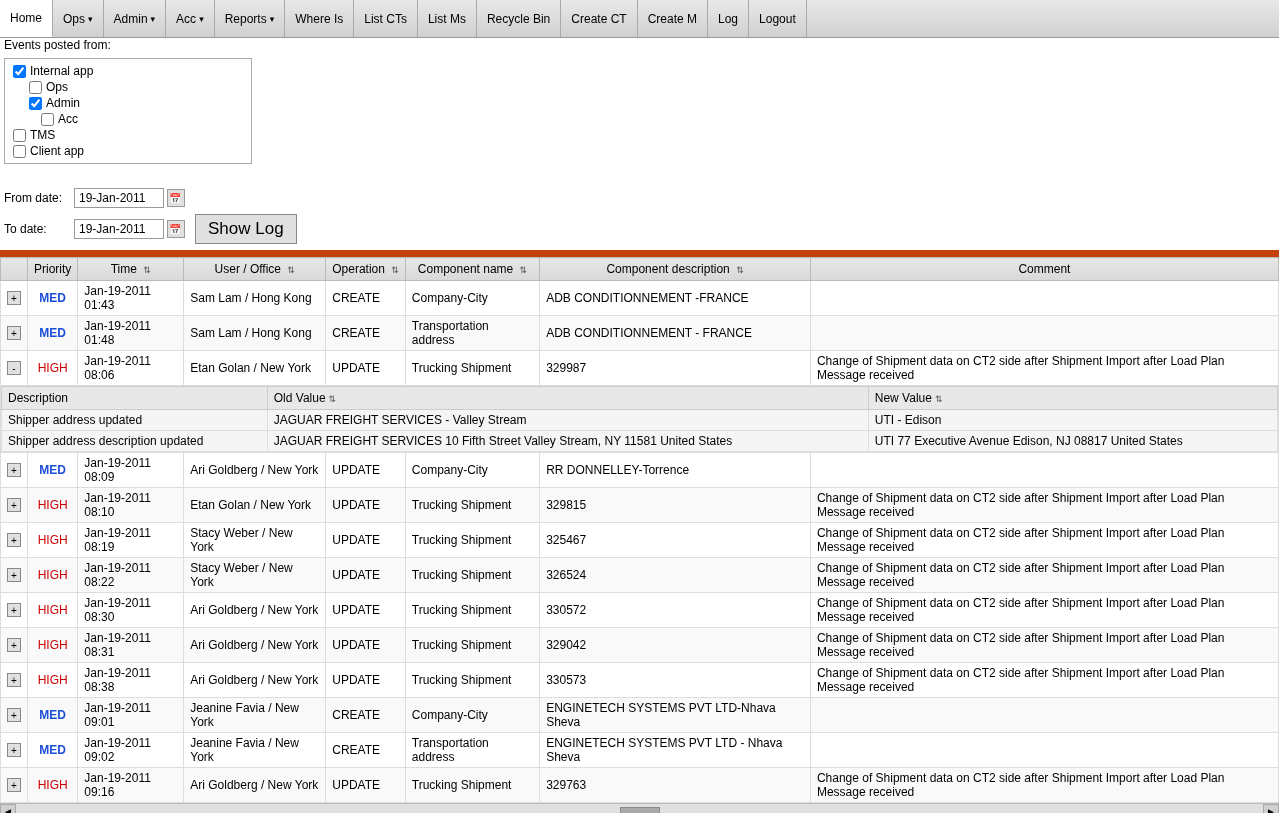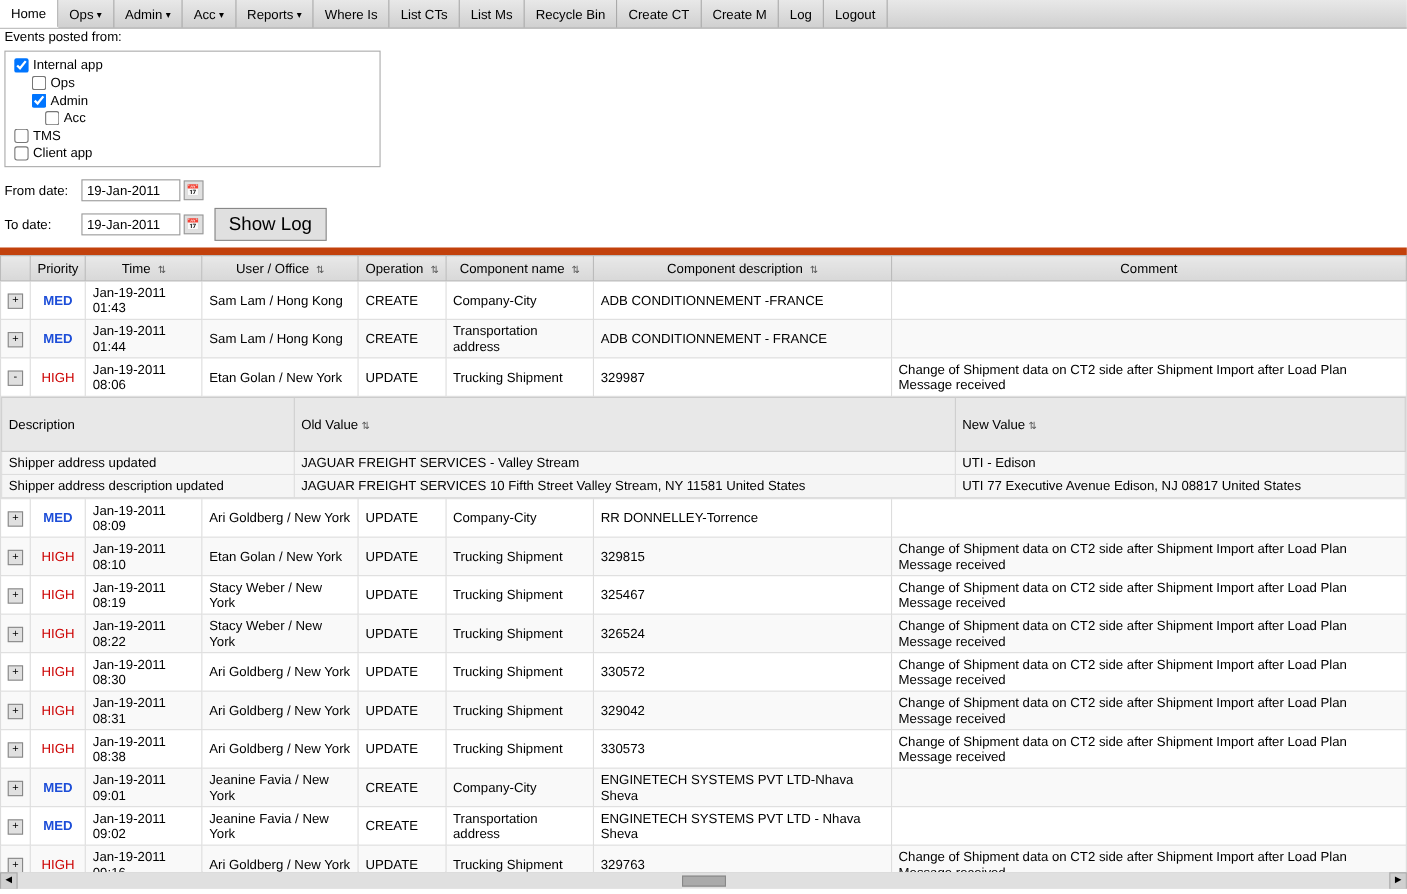--- a/index.html
+++ b/index.html
@@ -10,7 +10,7 @@
       display: flex;
       background: linear-gradient(to bottom, #e8e8e8, #d0d0d0);
       border-bottom: 1px solid #999;
-      height: 26px;
+      height: 38px;
       align-items: center;
     }
     .nav-item {

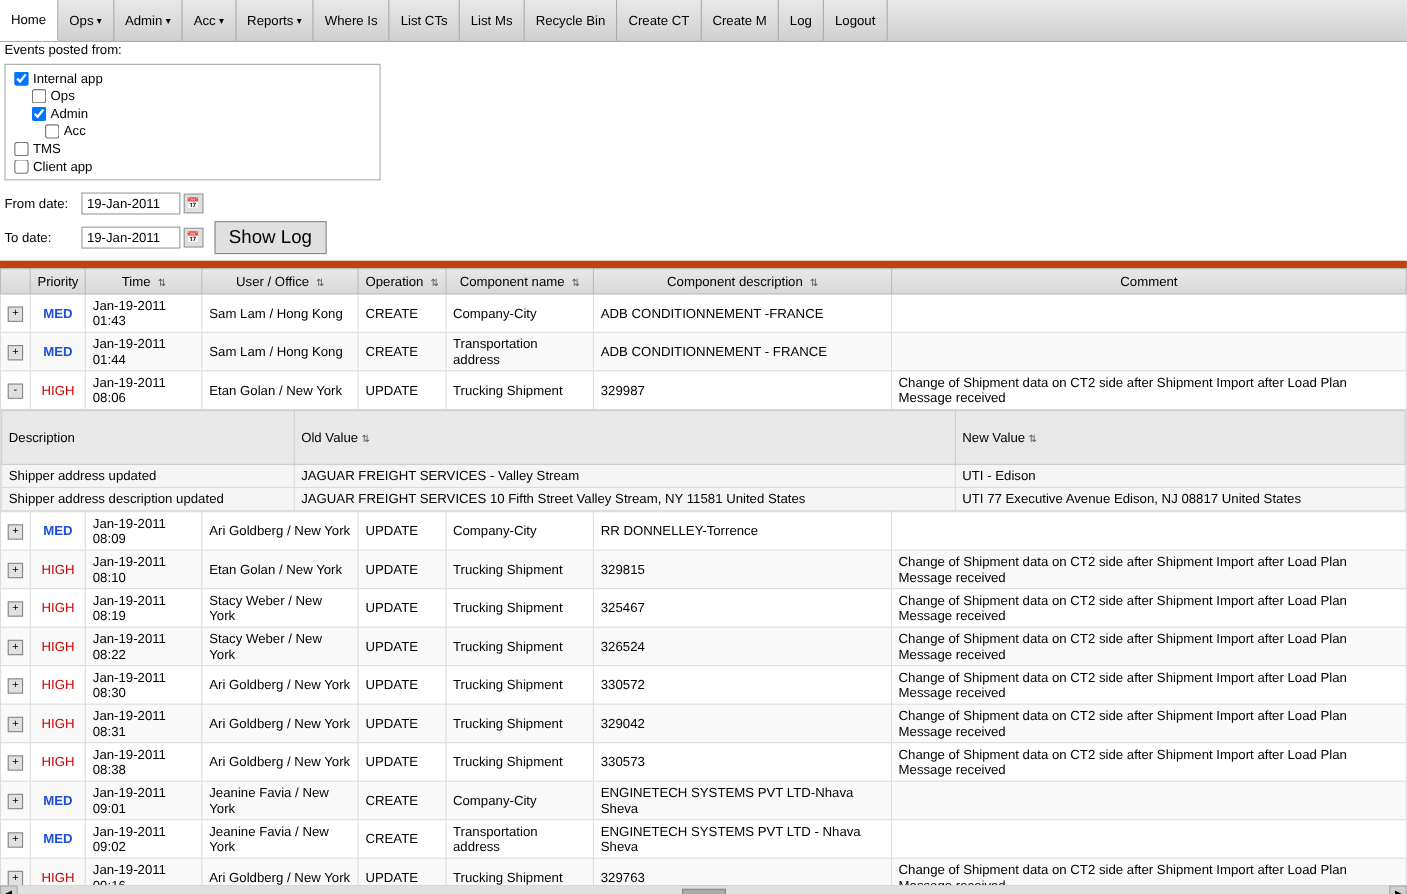--- a/index.html
+++ b/index.html
@@ -35,8 +35,8 @@
     .checkbox-group {
       border: 1px solid #aaa;
       padding: 4px 8px;
-      width: 342px;
-      margin-bottom: 11px;
+      width: 248px;
+      margin-bottom: 24px;
       background: #fff;
     }
     .checkbox-row {

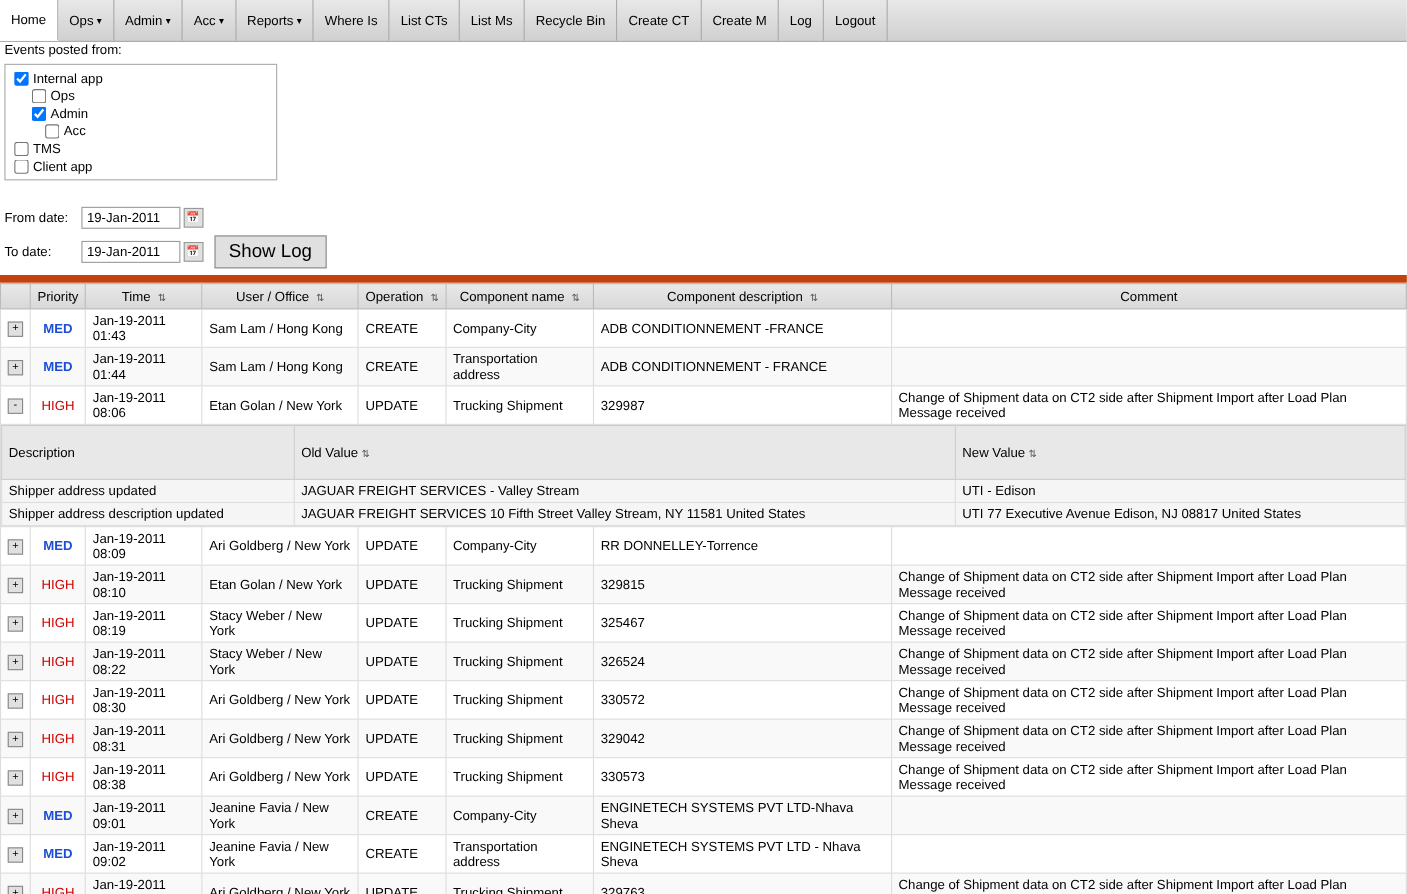--- a/index.html
+++ b/index.html
@@ -257,7 +257,7 @@
         <tr>
           <td class="expand-col"><span class="expand-btn">+</span></td>
           <td class="center"><span class="priority-med">MED</span></td>
-          <td>Jan-19-2011 01:44</td>
+          <td>Jan-19-2011 01:48</td>
           <td>Sam Lam / Hong Kong</td>
           <td>CREATE</td>
           <td>Transportation address</td>

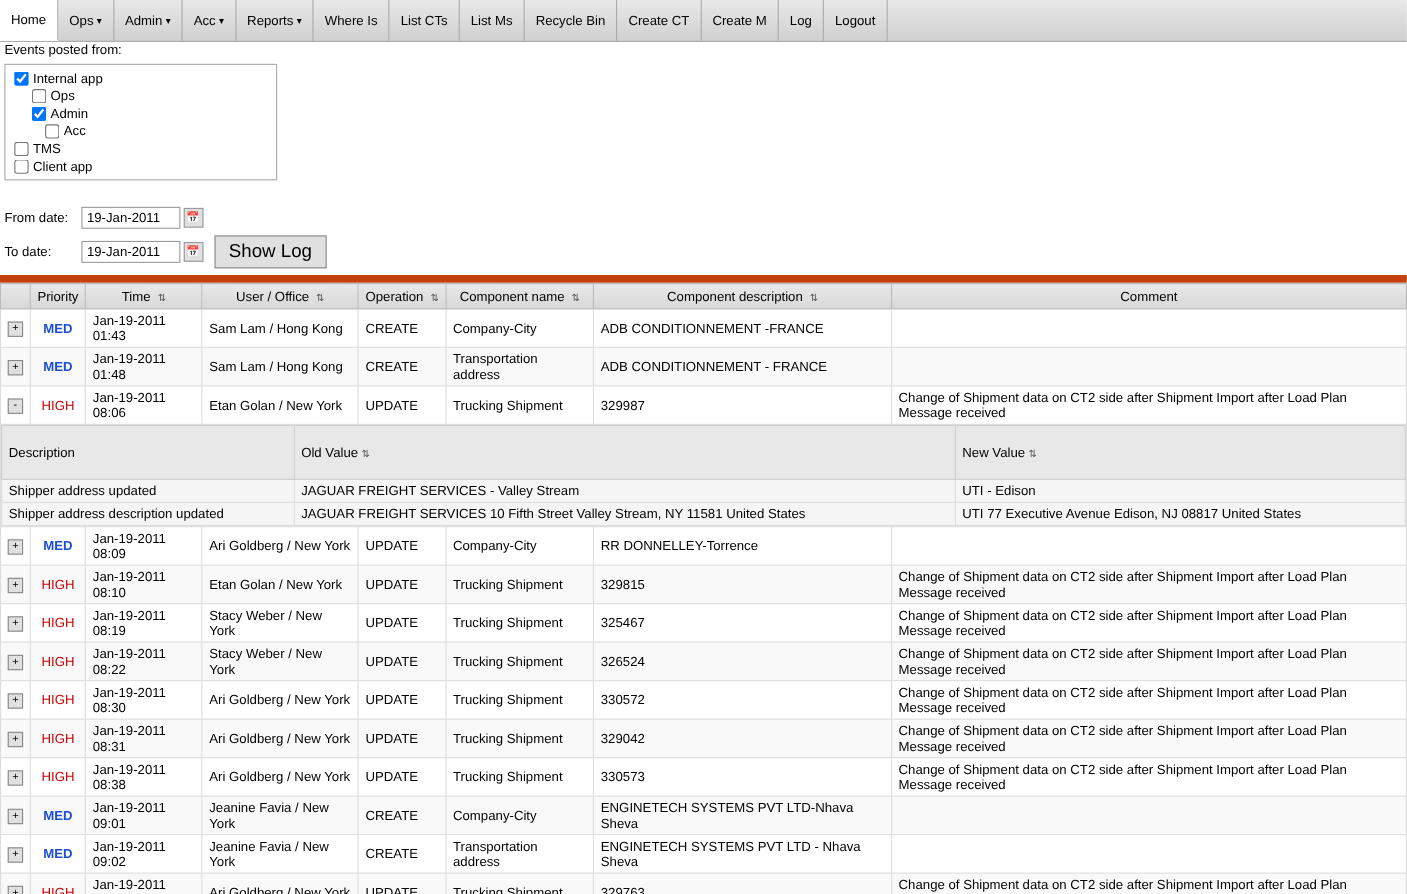--- a/index.html
+++ b/index.html
@@ -137,7 +137,7 @@
     .detail-table th {
       background: #e8e8e8;
       border: 1px solid #ccc;
-      padding: 17px 6px;
+      padding: 4px 6px;
       text-align: left;
       font-weight: normal;
     }

